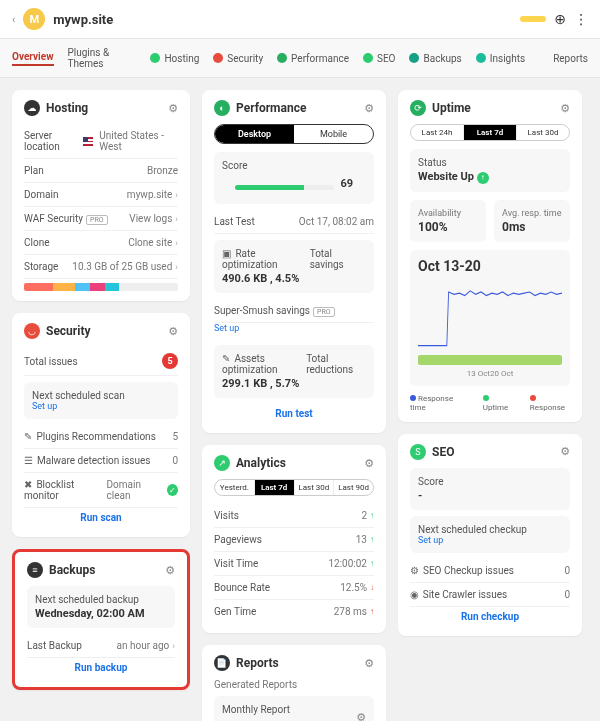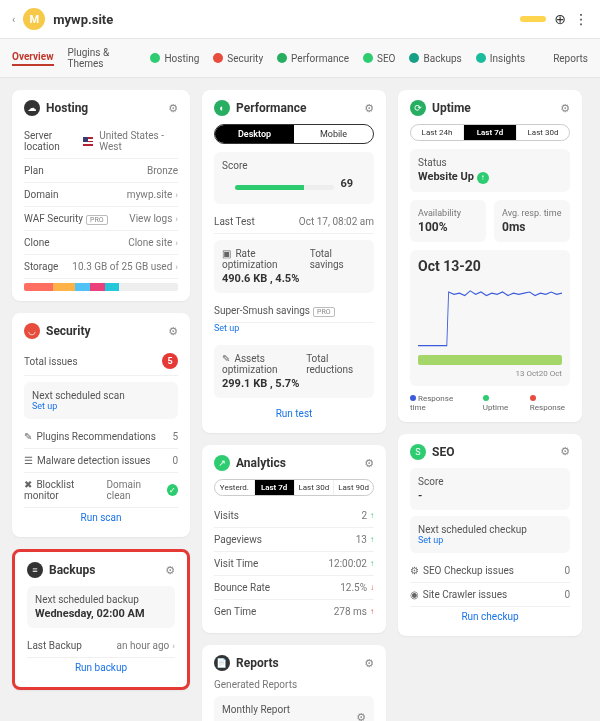--- a/index.html
+++ b/index.html
@@ -51,7 +51,7 @@
 .chartlbl{font-size:14px;font-weight:700;margin-bottom:4px}
 svg.spark{width:100%;height:70px}
 .greenbar{height:10px;background:#a5d66a;margin-top:4px;border-radius:2px}
-.xaxis{display:flex;justify-content:flex-end;font-size:8px;color:#888;margin-top:4px}
+.xaxis{display:flex;justify-content:center;font-size:8px;color:#888;margin-top:4px}
 .legend{display:flex;gap:16px;font-size:8px;color:#666;margin-top:8px;align-items:center}
 .dot{width:6px;height:6px;border-radius:50%;display:inline-block;margin-right:2px}
 .up{color:#2ecc71;font-size:8px}.dn{color:#e74c3c;font-size:8px}

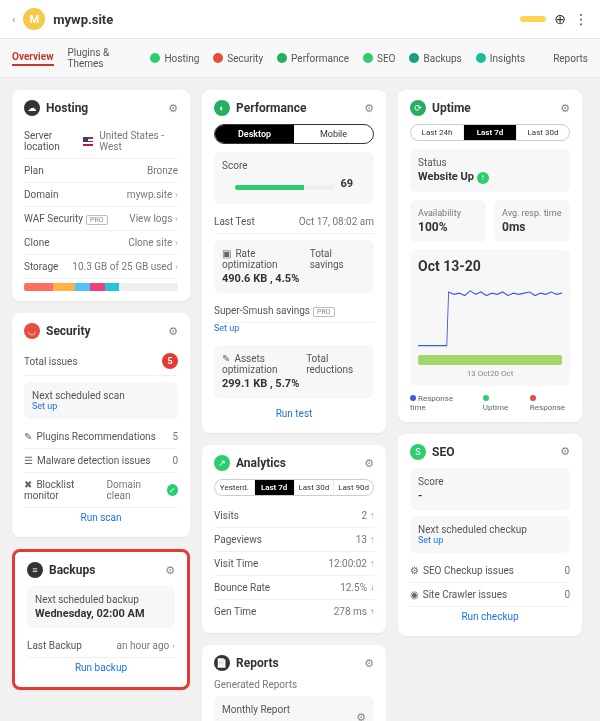--- a/index.html
+++ b/index.html
@@ -32,7 +32,7 @@
 .badge{background:#e53935;color:#fff;width:16px;height:16px;border-radius:50%;display:flex;align-items:center;justify-content:center;font-size:9px;font-weight:700}
 .greybox{background:#f7f7f7;border-radius:6px;padding:8px;margin:6px 0}
 .greybox .l1{font-size:10px;color:#555}.greybox .l2{font-size:11px;font-weight:700;margin-top:2px}
-.link{color:#1a73e8;font-size:10px;cursor:pointer;text-align:center;display:block;padding:4px 0;font-weight:400}
+.link{color:#1a73e8;font-size:10px;cursor:pointer;text-align:center;display:block;padding:4px 0;font-weight:700}
 .linksm{color:#1a73e8;font-size:9px;cursor:pointer}
 .seg{display:flex;border:1px solid #333;border-radius:14px;overflow:hidden;margin-bottom:8px}
 .seg div{flex:1;text-align:center;padding:4px 0;font-size:9px;cursor:pointer}

